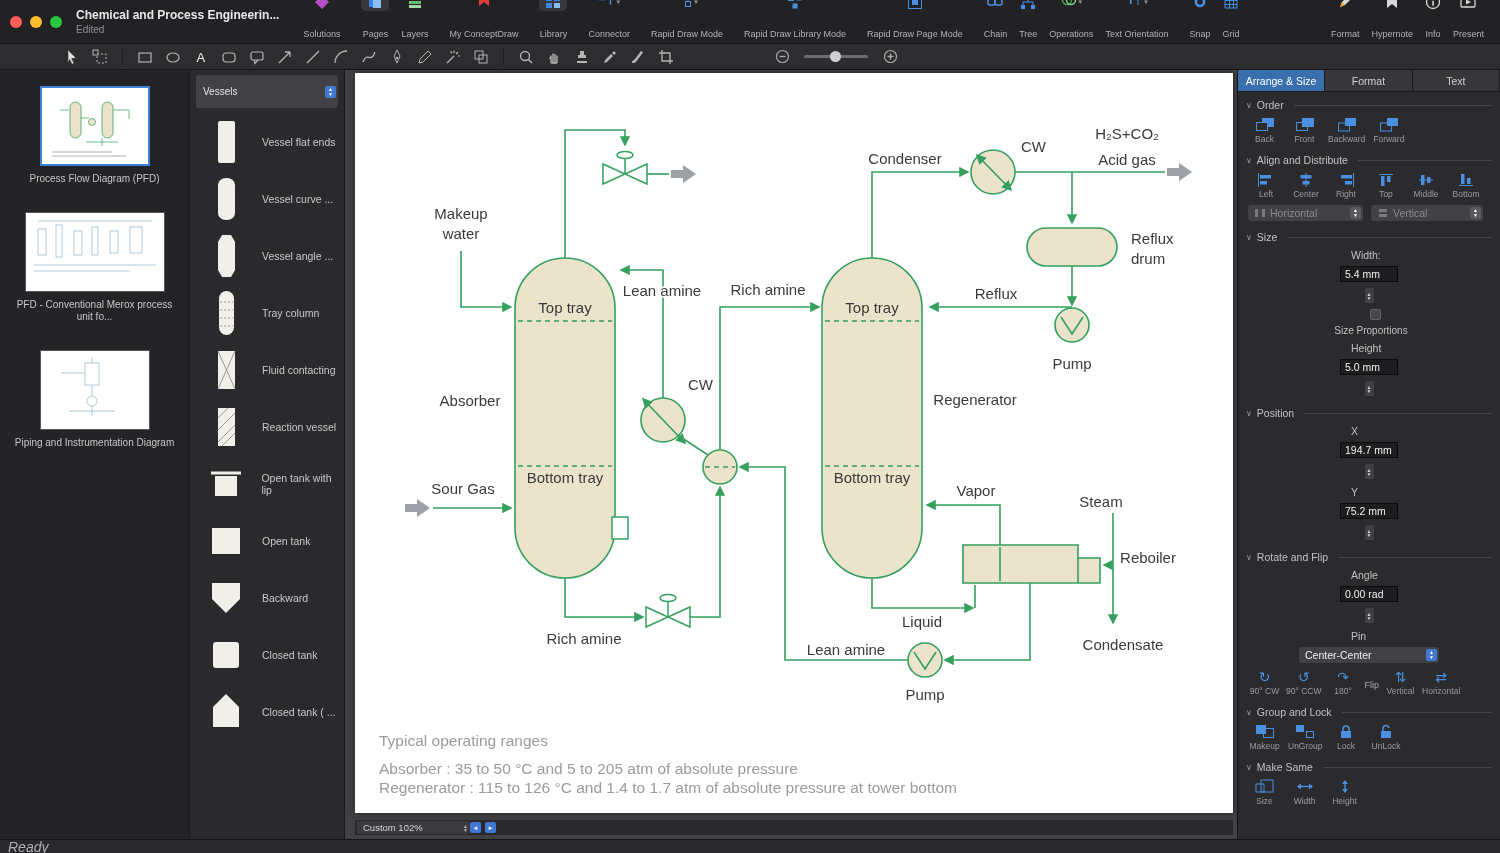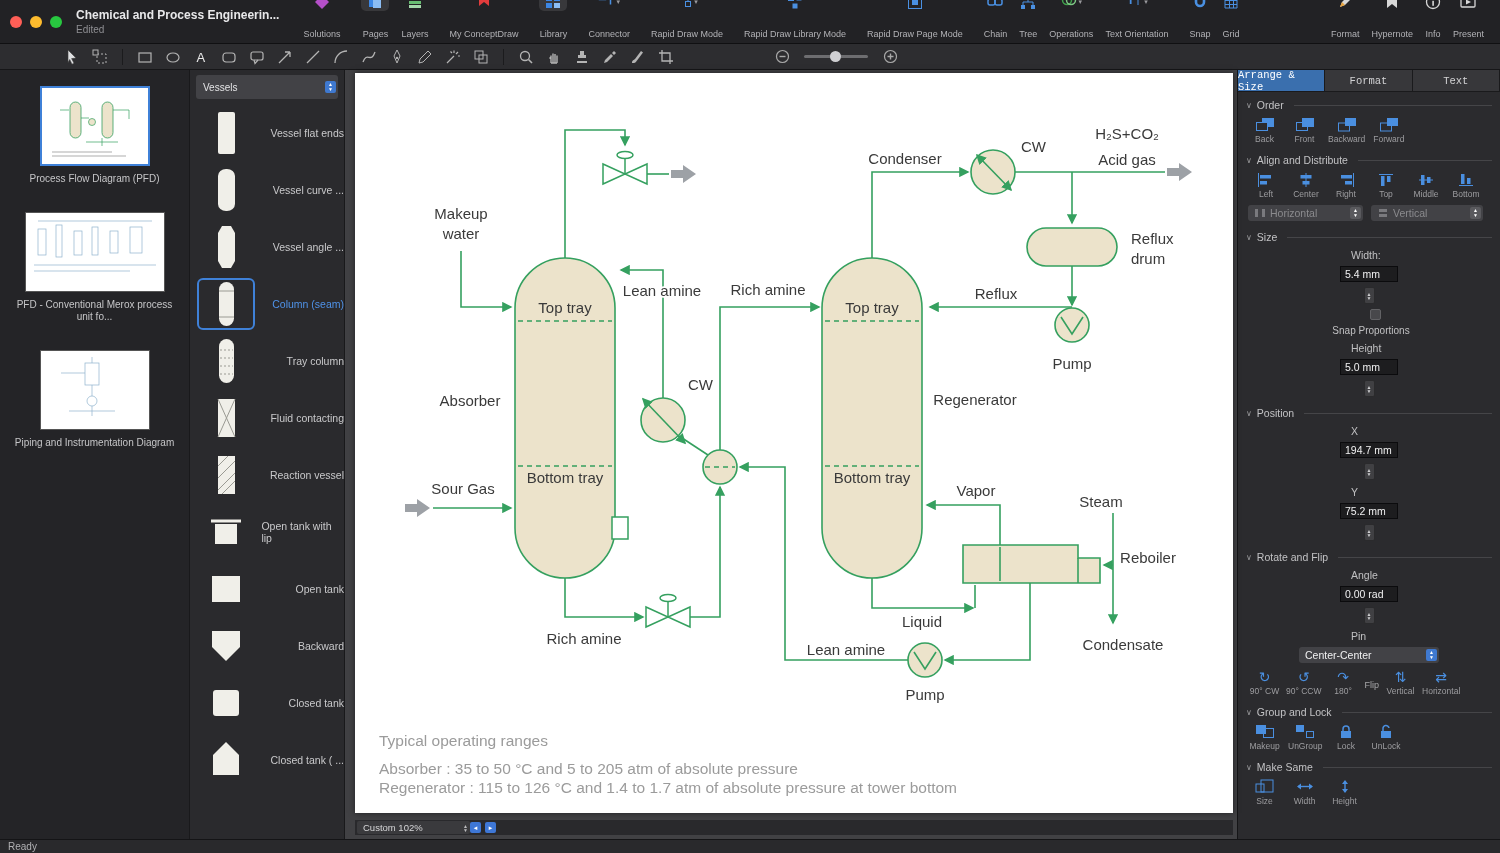--- a/index.html
+++ b/index.html
@@ -90,7 +90,7 @@
   .inspector { width:263px; background:#2b2b2e; border-left:1px solid #151517; }
   .itabs { display:flex; height:22px; border-bottom:1px solid #1a1a1c; }
   .itab { flex:1; display:flex; align-items:center; justify-content:center; font-size:10.5px;
-          color:#d2d2d4; background:#37373a; border-right:1px solid #1a1a1c;font-family:Liberation Mono, monospace; }
+          color:#d2d2d4; background:#37373a; border-right:1px solid #1a1a1c; }
   .itab.act { background:#3a6fae; color:#fff; }
   .sec-h { display:flex; align-items:center; gap:5px; color:#c2c2c4; font-size:10.5px;
            padding:7px 8px 3px; }

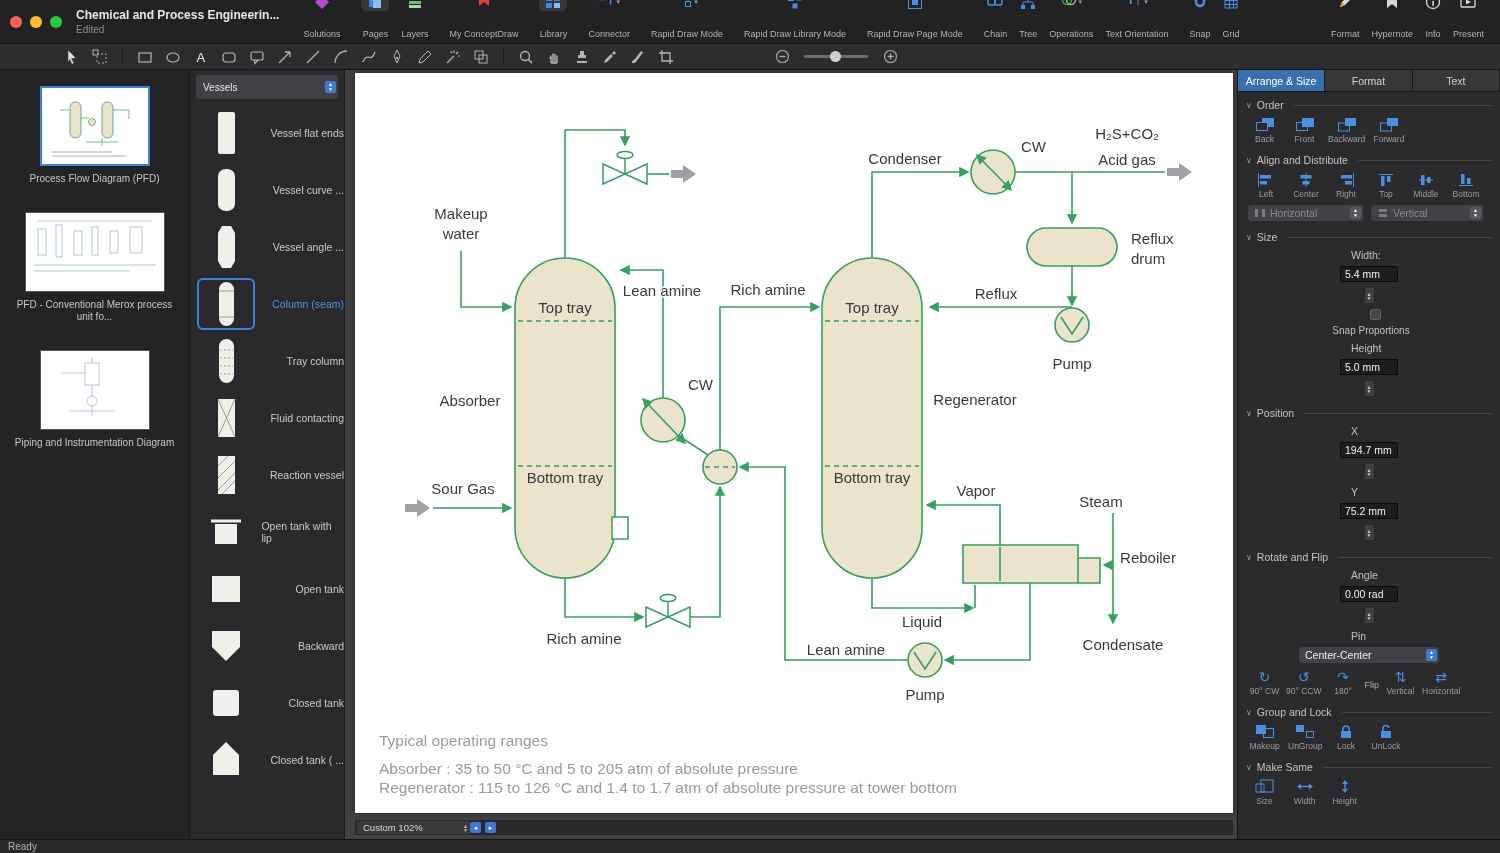--- a/index.html
+++ b/index.html
@@ -47,7 +47,7 @@
 
   
   .library { width:155px; background:#2a2a2d; border-right:1px solid #19191b; overflow:hidden; }
-  .lib-select { margin:5px 6px; height:24px; background:#424246; border-radius:3px;
+  .lib-select { margin:5px 6px; height:33px; background:#424246; border-radius:3px;
                 display:flex; align-items:center; justify-content:space-between; padding:0 2px 0 7px; }
   .lib-select .txt { color:#e4e4e6; font-size:10px; }
   .lib-select .cap { width:11px; height:12px; background:#3f79d0; border-radius:2px; color:#fff;

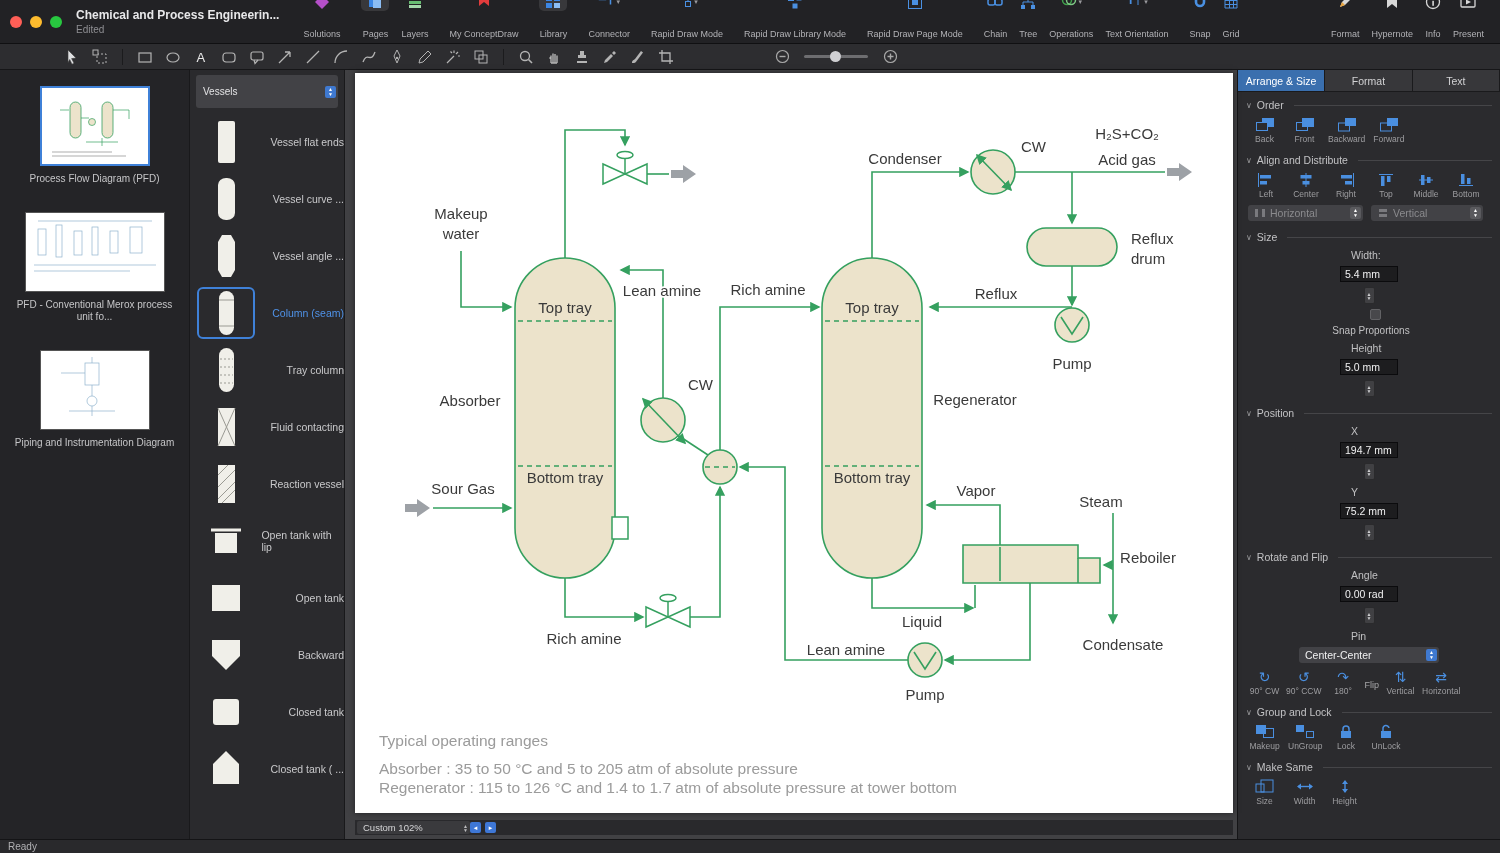--- a/index.html
+++ b/index.html
@@ -53,7 +53,7 @@
   .lib-select .cap { width:11px; height:12px; background:#3f79d0; border-radius:2px; color:#fff;
                      font-size:5px; line-height:5px; display:flex; flex-direction:column;
                      align-items:center; justify-content:center; }
-  .lib-item { height:57px; display:flex; align-items:center; padding-left:10px;justify-content:space-between; }
+  .lib-item { height:57px; display:flex; align-items:center; padding-left:10px; }
   .icell { width:52px; display:flex; align-items:center; justify-content:center; }
   .lib-item.sel .icell { outline:2px solid #3f81d8; outline-offset:1px; border-radius:3px; }
   .llabel { font-size:10.5px; color:#c9c9cb; margin-left:10px; }

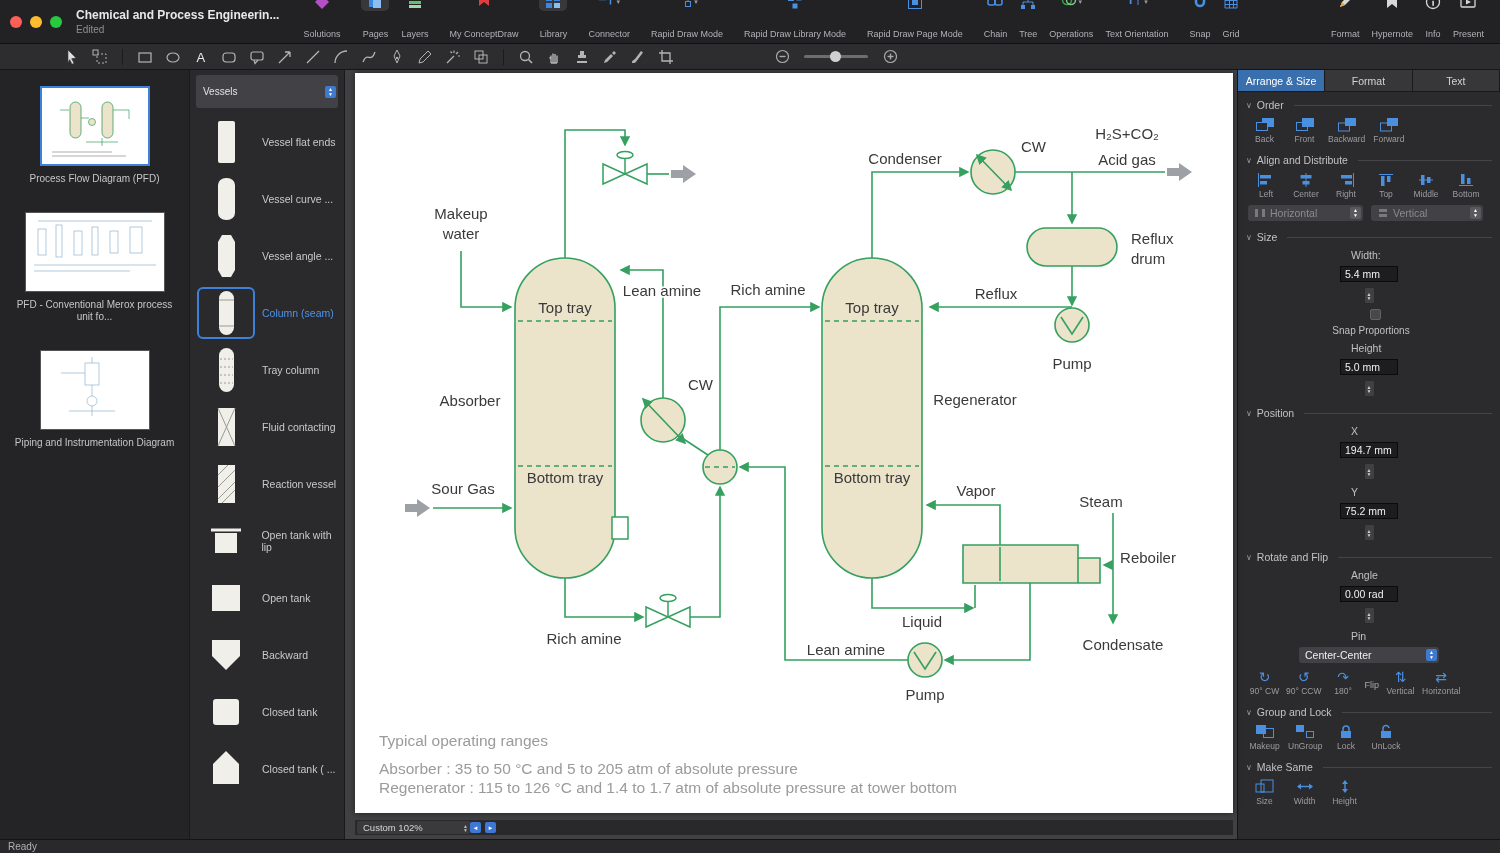--- a/index.html
+++ b/index.html
@@ -522,15 +522,6 @@
         </span>
       <span class="llabel">Vessel angle ...</span>
     </div>
-    <div class="lib-item sel">
-      <span class="icell">
-          <svg width="29" height="46">
-            <rect x="7" y="1" width="15" height="44" rx="7.5" fill="#f0efe9"></rect>
-            <path d="M7,10 h15 M7,36 h15" stroke="#9a9a93" stroke-width="1"></path>
-          </svg>
-        </span>
-      <span class="llabel">Column (seam)</span>
-    </div>
     <div class="lib-item">
       <span class="icell">
           <svg width="29" height="46">

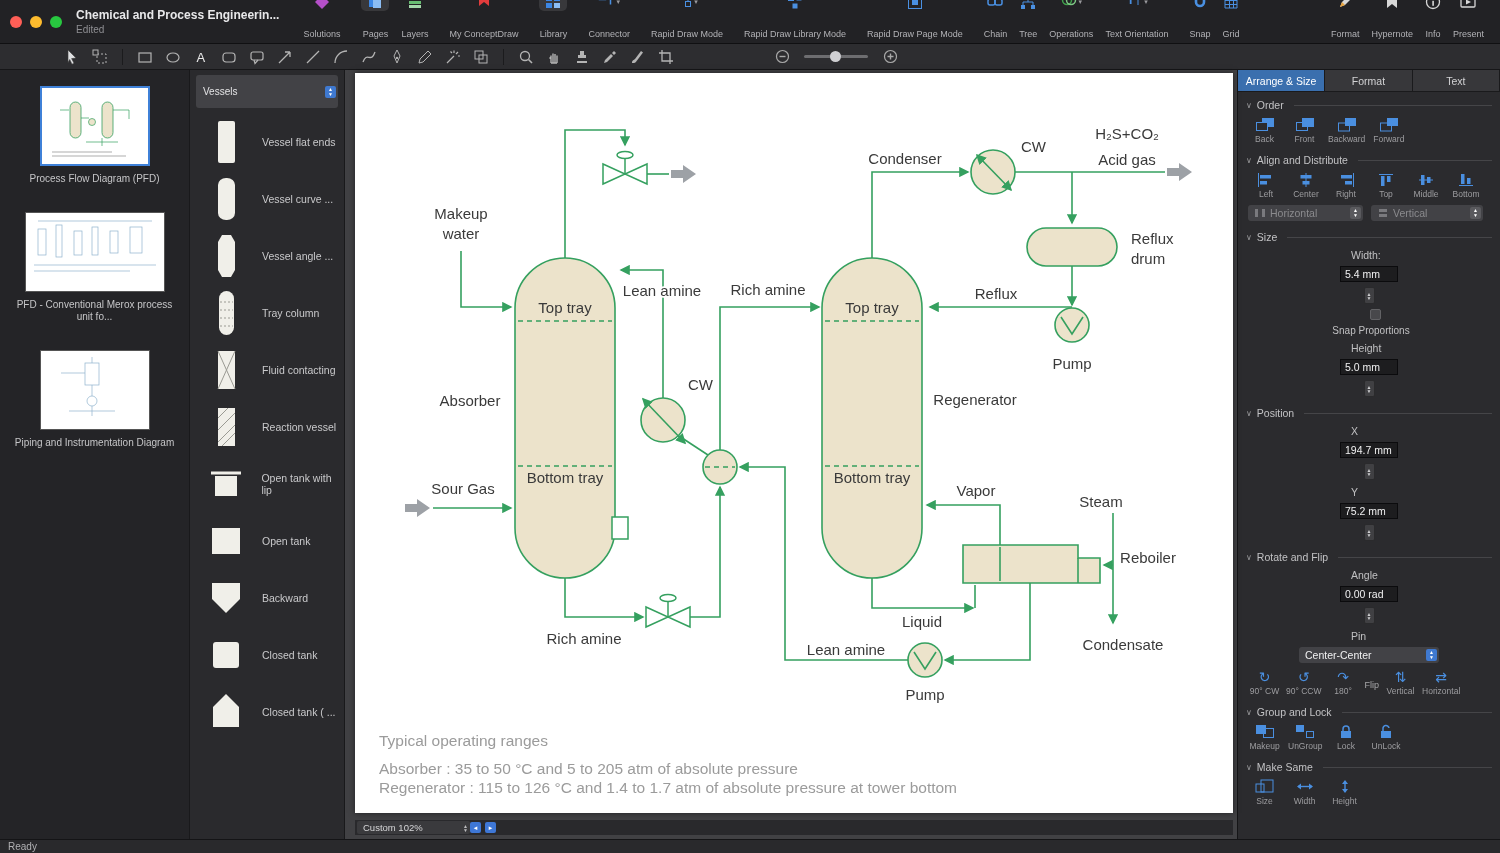--- a/index.html
+++ b/index.html
@@ -871,7 +871,7 @@
       <span class="field">5.4 mm</span>
       <span class="step">▲<br>▼</span>
       <span class="chk" style="margin-left:12px"></span>
-      <span class="chkl">Snap Proportions</span>
+      <span class="chkl">Size Proportions</span>
     </div>
     <div class="frow">
       <span class="flab">Height</span>

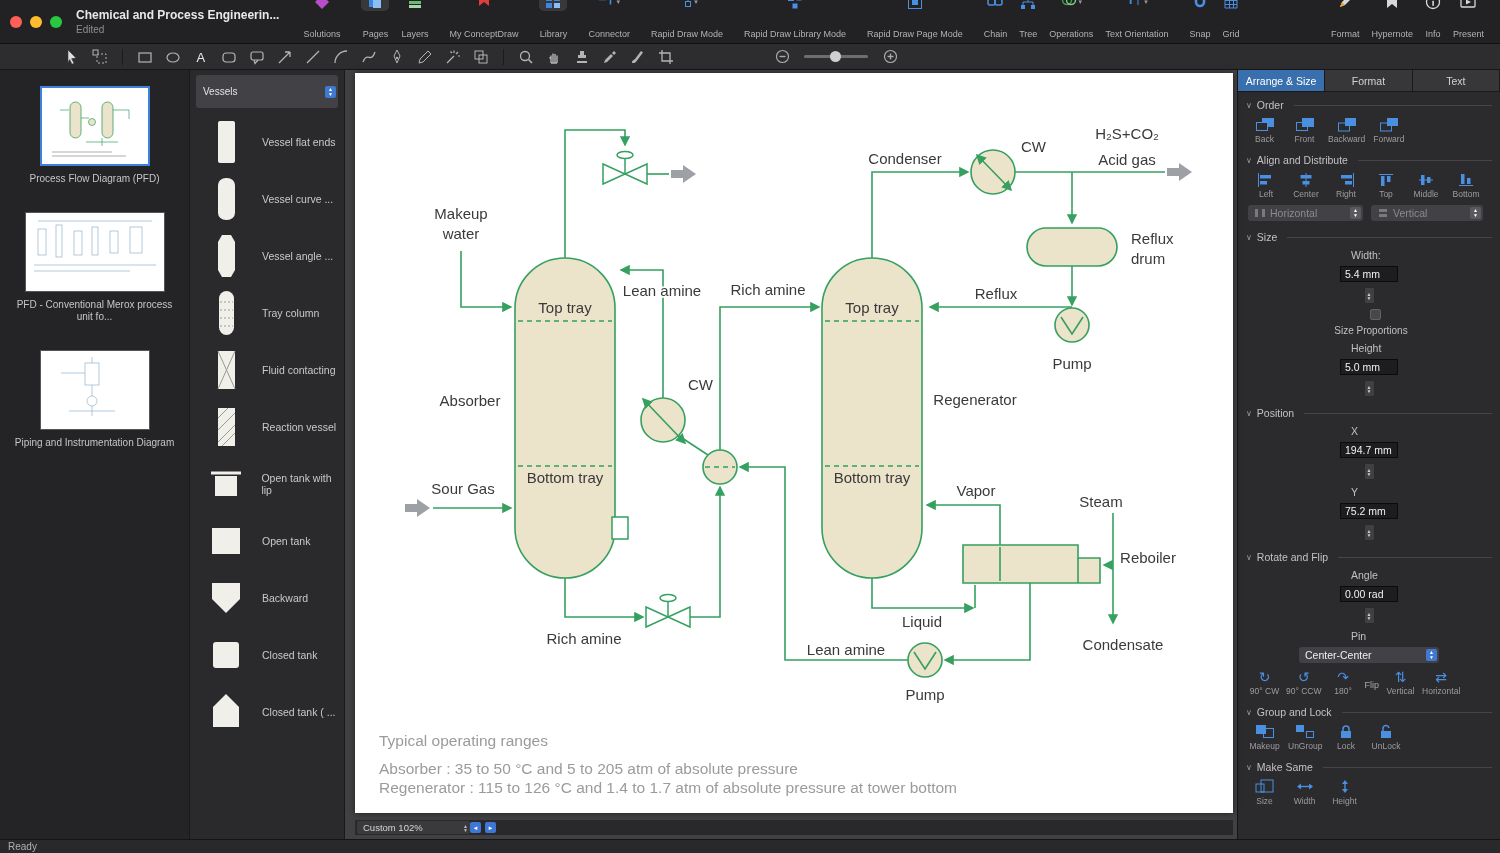--- a/index.html
+++ b/index.html
@@ -122,7 +122,7 @@
   
   .statusbar { height:14px; background:#29292c; border-top:1px solid #141416; display:flex;
                align-items:center; padding-left:8px; }
-  .statusbar span { color:#b0b0b3; font-size:10px; }
+  .statusbar span { color:#b0b0b3; font-size:14px;font-style:italic; }
 </style>
 </head>
 <body>

